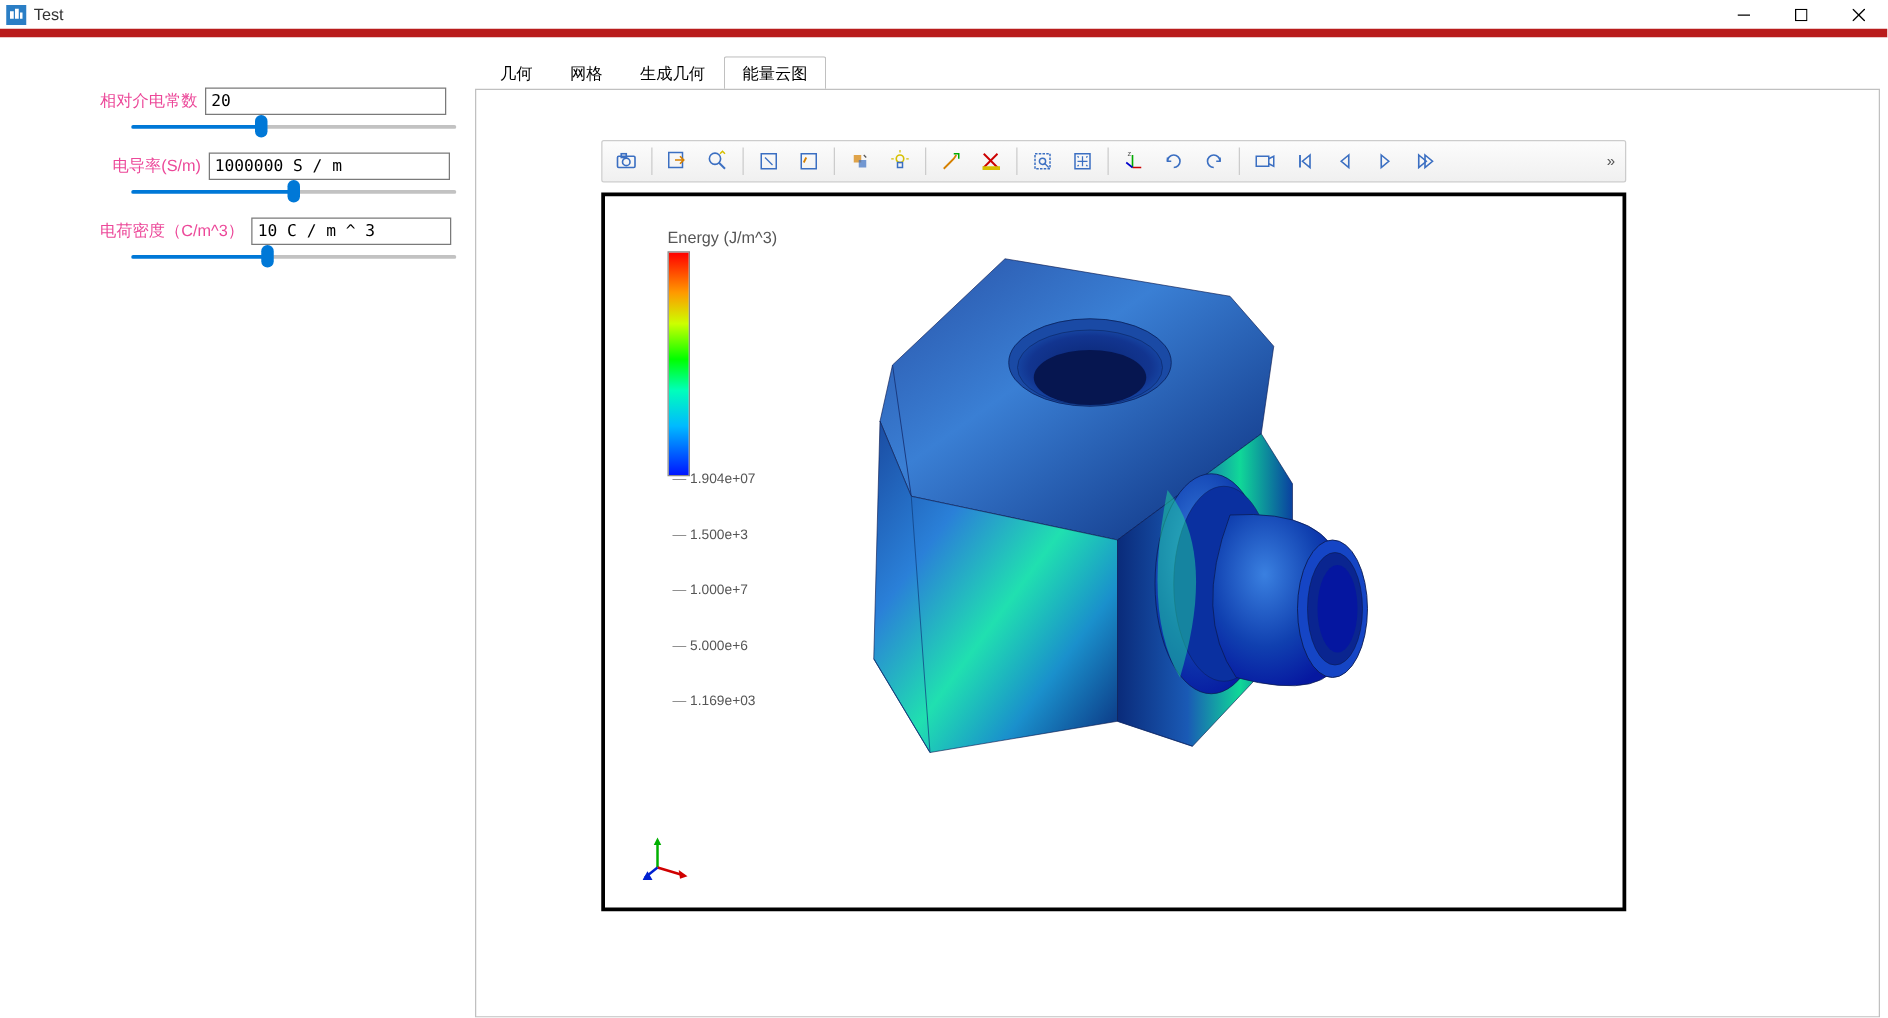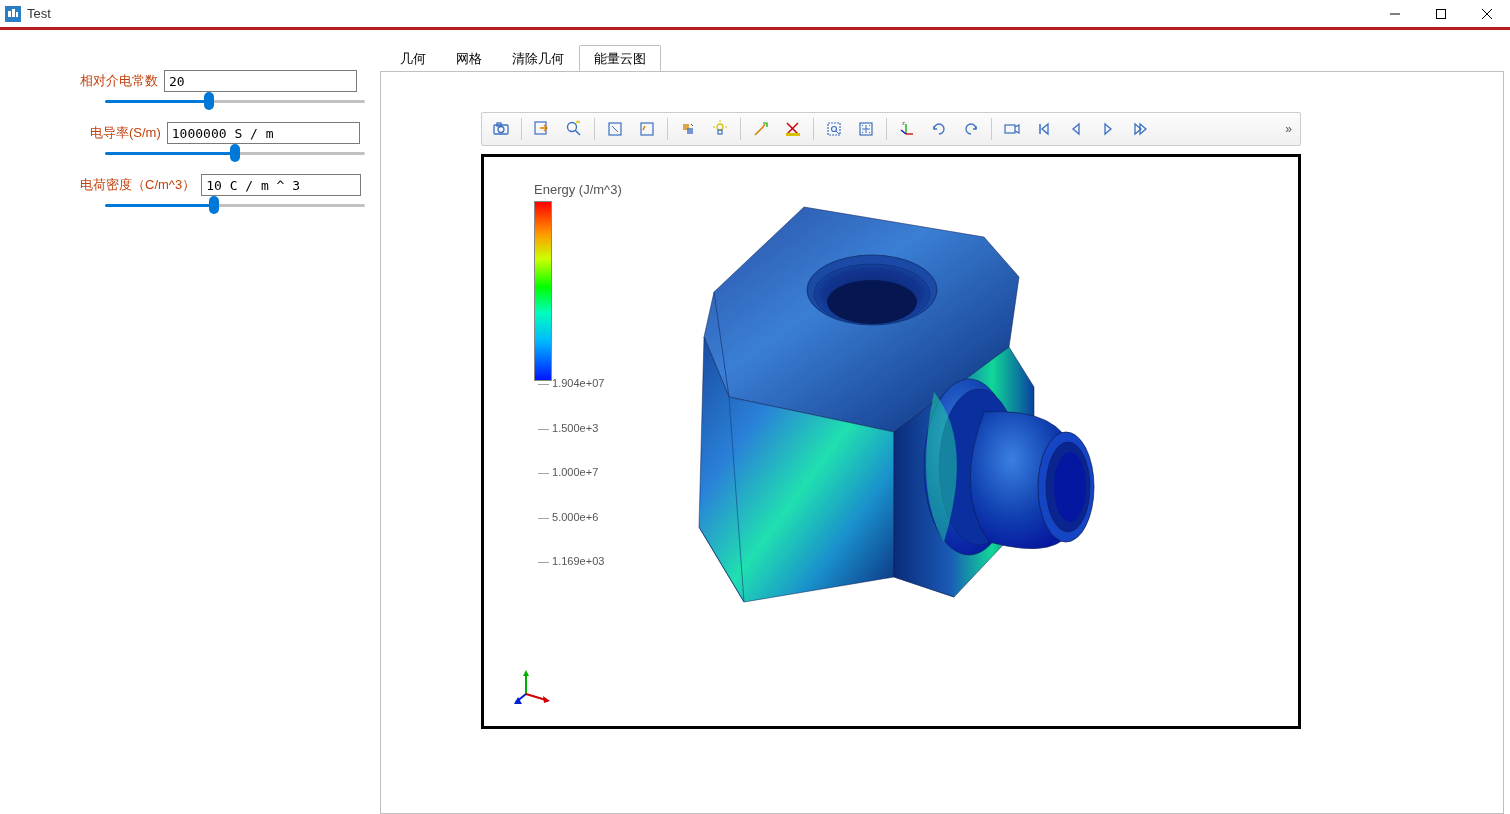--- a/index.html
+++ b/index.html
@@ -18,7 +18,7 @@
     .titlebar {
       height: 30px;
       background: #fff;
-      border-bottom: 3px solid #b91c1c;
+      border-bottom: 7px solid #b91c1c;
       display: flex;
       align-items: center;
       justify-content: space-between;

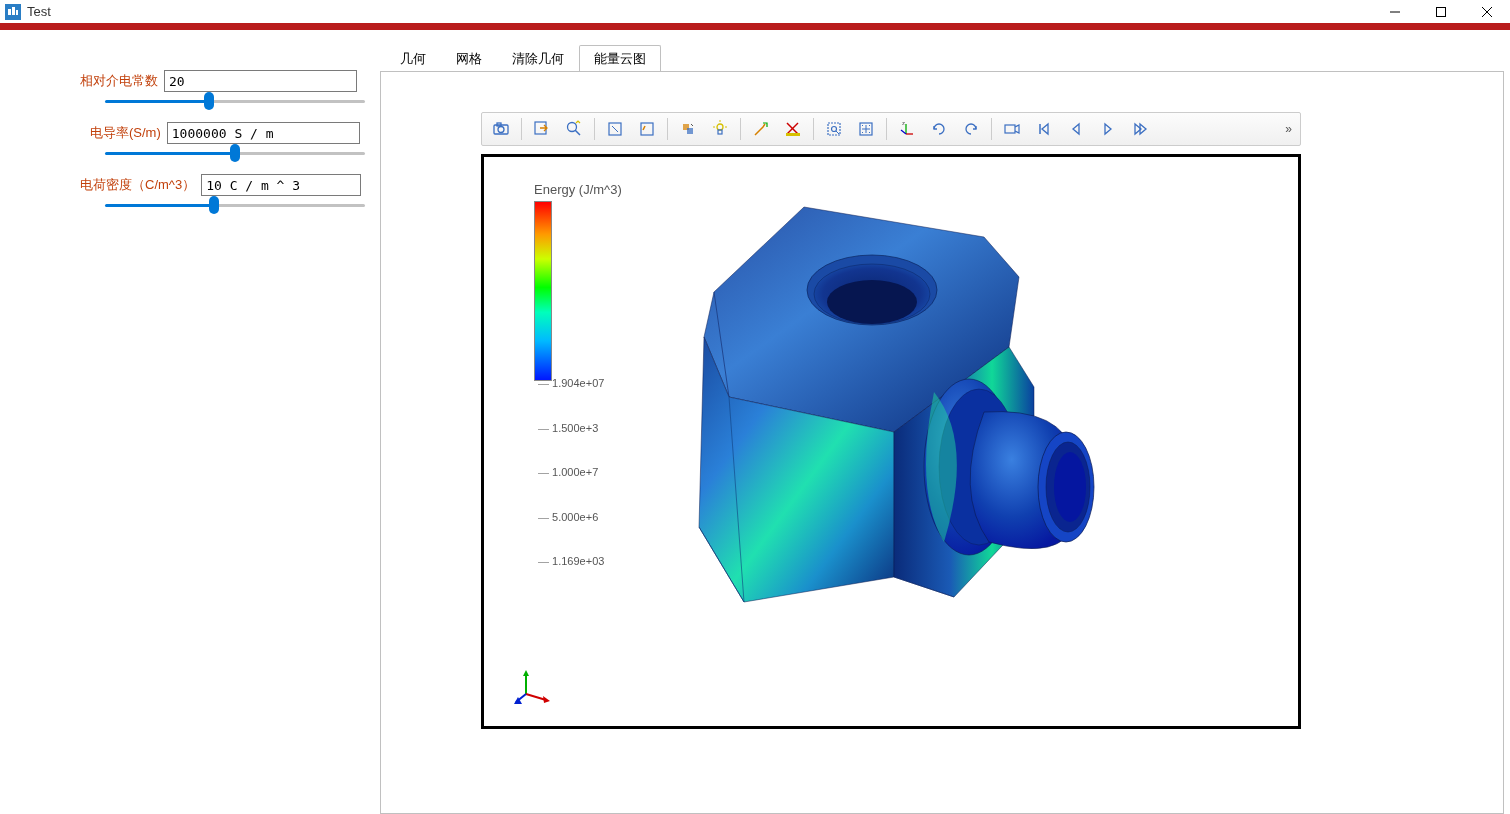--- a/index.html
+++ b/index.html
@@ -342,7 +342,7 @@
     <div class="tabs">
       <div class="tab">几何</div>
       <div class="tab">网格</div>
-      <div class="tab">清除几何</div>
+      <div class="tab">生成几何</div>
       <div class="tab active">能量云图</div>
     </div>
     <div class="tab-content">

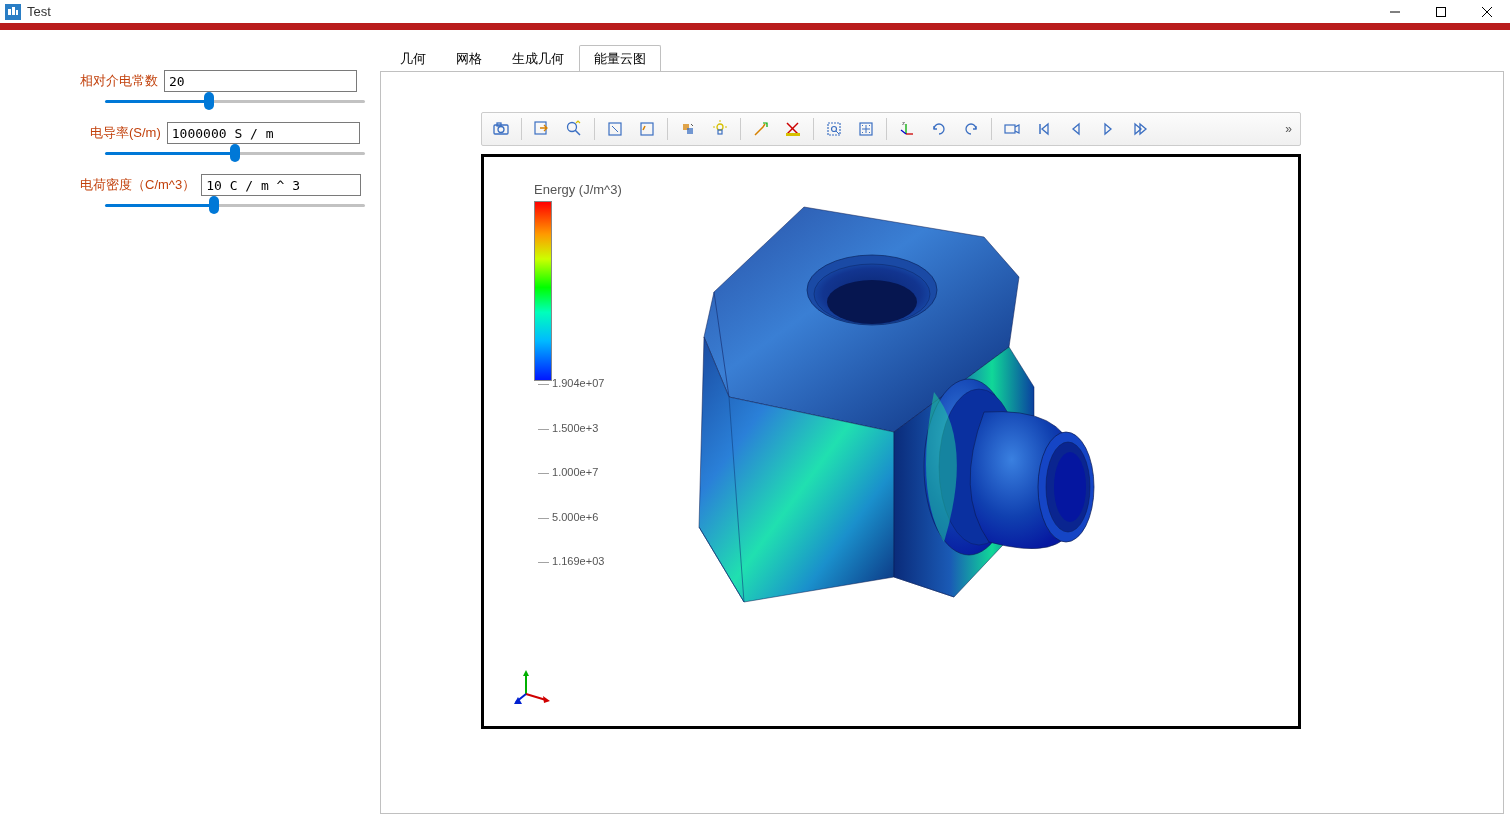--- a/index.html
+++ b/index.html
@@ -74,7 +74,7 @@
     .param-row.row2 { padding-left: 80px; }
     .param-row.row3 { padding-left: 70px; }
     .param-label {
-      color: #c2410c;
+      color: #ec4899;
       font-size: 13px;
       margin-right: 6px;
       white-space: nowrap;

